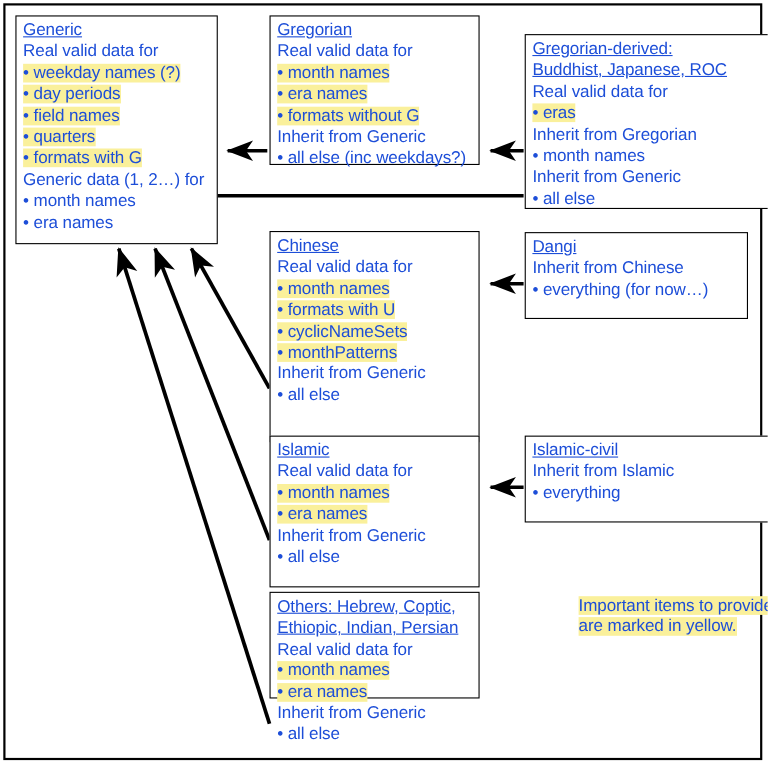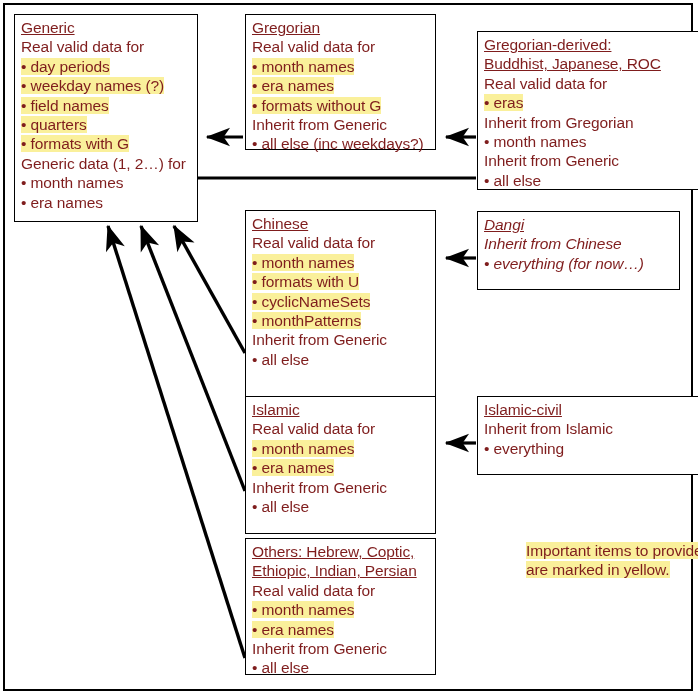--- a/index.html
+++ b/index.html
@@ -36,7 +36,7 @@
   .line {
     font-size: 15.5px;
     line-height: 19.4px;
-    color: #7f1d1d;
+    color: #1d4ed8;
     white-space: nowrap;
     letter-spacing: -0.1px;
   }

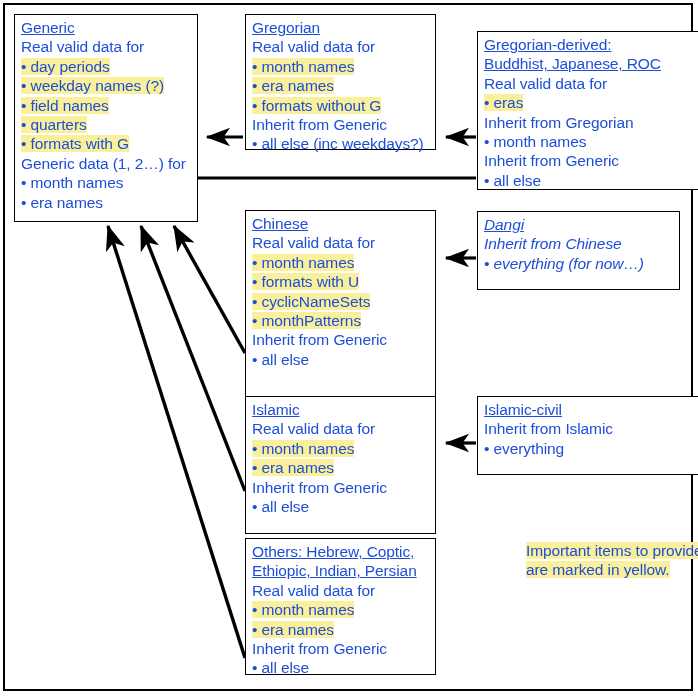--- a/index.html
+++ b/index.html
@@ -117,8 +117,8 @@
   <div class="box" style="left:14px; top:14px; width:184px; height:208px;">
     <div class="line title"><span class="txt">Generic</span></div>
     <div class="line"><span class="txt">Real valid data for</span></div>
+    <div class="line hl"><span class="txt">• weekday names (?)</span></div>
     <div class="line hl"><span class="txt">• day periods</span></div>
-    <div class="line hl"><span class="txt">• weekday names (?)</span></div>
     <div class="line hl"><span class="txt">• field names</span></div>
     <div class="line hl"><span class="txt">• quarters</span></div>
     <div class="line hl"><span class="txt">• formats with G</span></div>

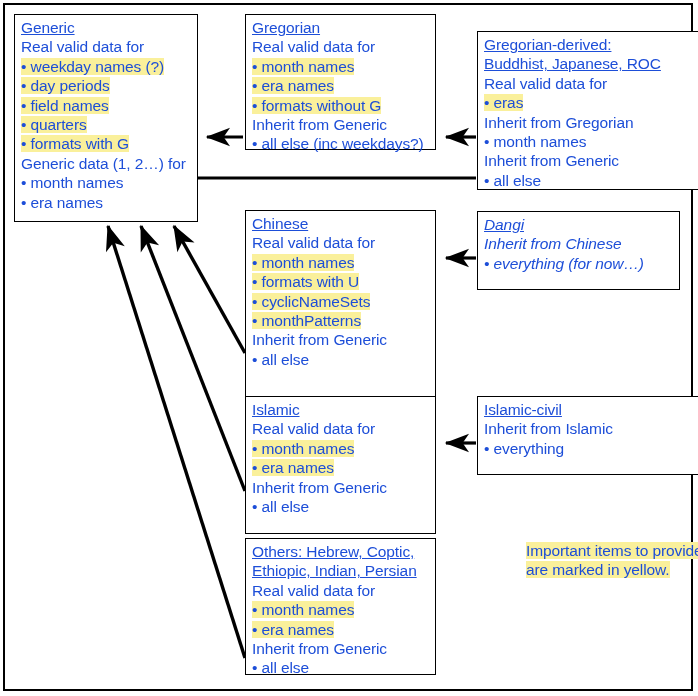--- a/index.html
+++ b/index.html
@@ -159,7 +159,7 @@
     <div class="line"><span class="txt">• all else</span></div>
   </div>
 
-  <div class="box" style="left:477px; top:211px; width:203px; height:79px;font-style:italic;">
+  <div class="box" style="left:477px; top:211px; width:203px; height:79px;">
     <div class="line title"><span class="txt">Dangi</span></div>
     <div class="line"><span class="txt">Inherit from Chinese</span></div>
     <div class="line"><span class="txt">• everything (for now…)</span></div>

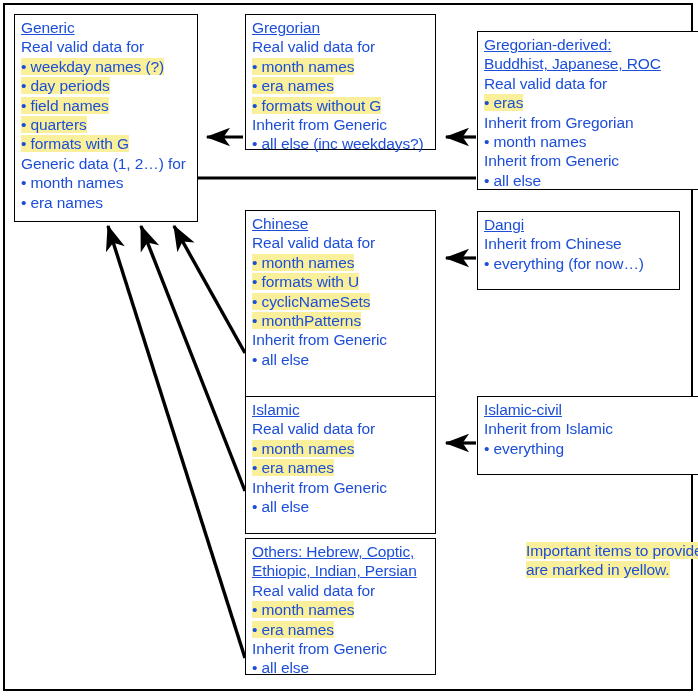--- a/index.html
+++ b/index.html
@@ -180,7 +180,7 @@
     <div class="line"><span class="txt">• everything</span></div>
   </div>
 
-  <div class="box" style="left:245px; top:538px; width:191px; height:137px;">
+  <div class="box" style="left:245px; top:538px; width:191px; height:97px;">
     <div class="line title"><span class="txt">Others: Hebrew, Coptic,</span></div>
     <div class="line title"><span class="txt">Ethiopic, Indian, Persian</span></div>
     <div class="line"><span class="txt">Real valid data for</span></div>

